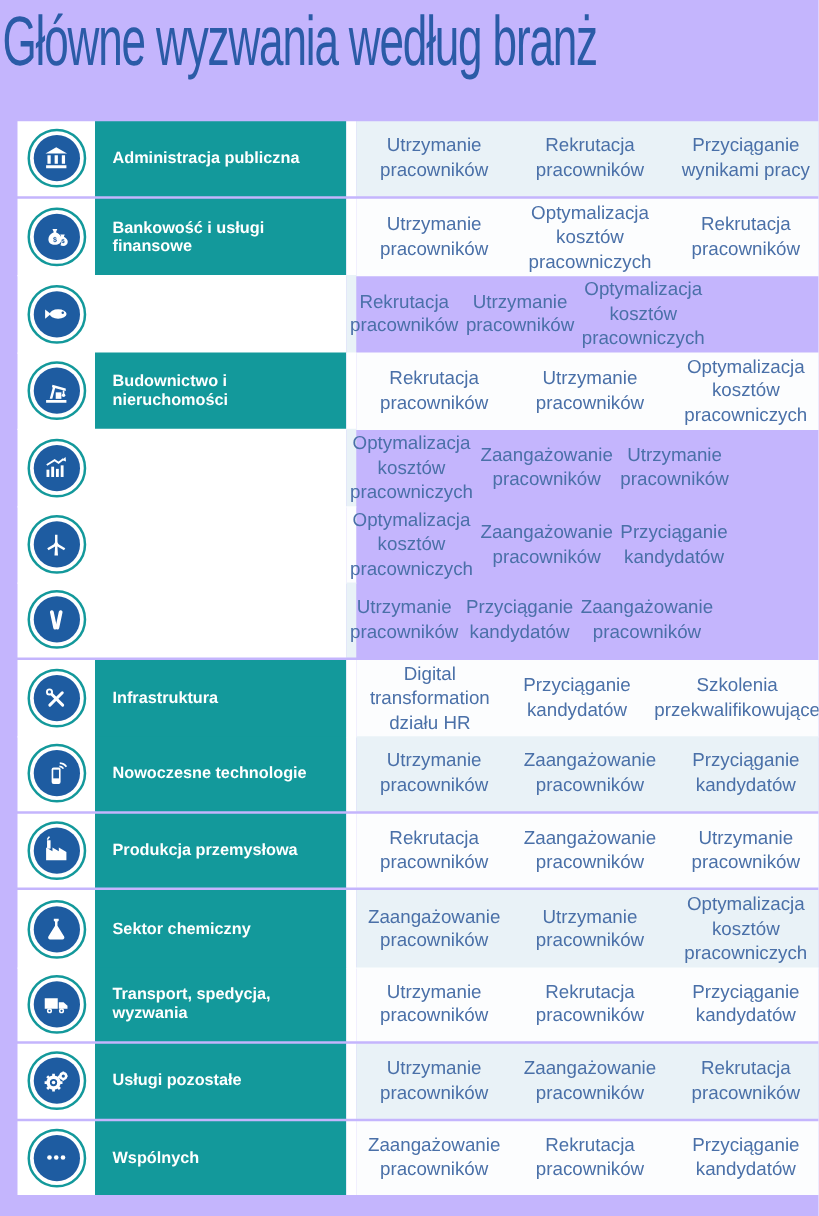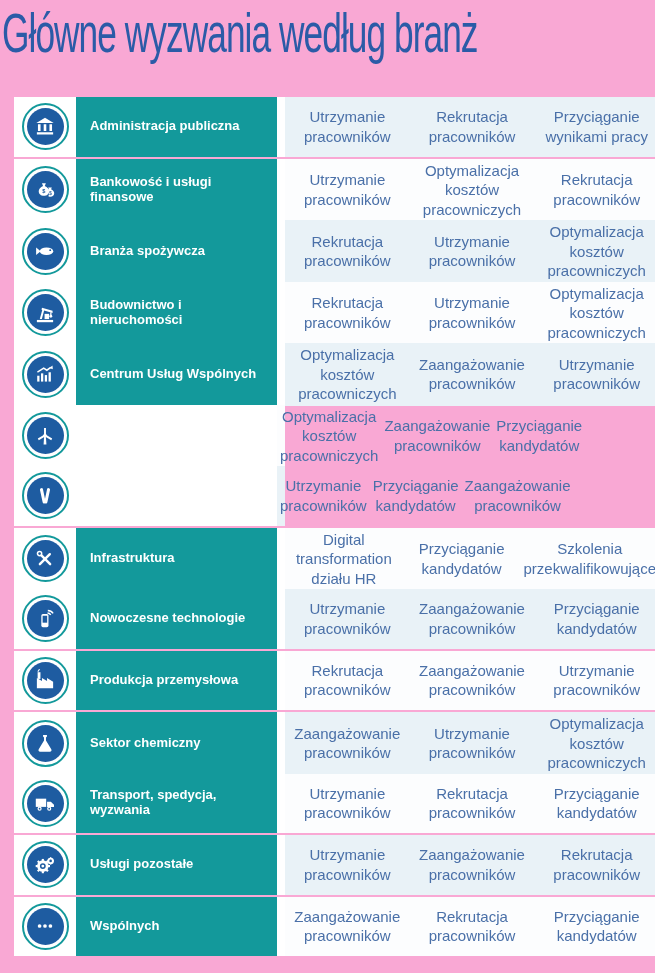--- a/index.html
+++ b/index.html
@@ -3,7 +3,7 @@
 <meta charset="utf-8">
 <style>
   html,body{margin:0;padding:0;background:#ffffff;}
-  .page{position:relative;width:655px;height:973px;background:#f9a8d4;overflow:hidden;
+  .page{position:relative;width:655px;height:973px;background:#c4b5fd;overflow:hidden;
         font-family:"Liberation Sans",sans-serif;}
   .title{position:absolute;top:0px;left:2px;margin:0;font-weight:400;
          font-size:56px;color:var(--title-blue,#2b5ba7);white-space:nowrap;

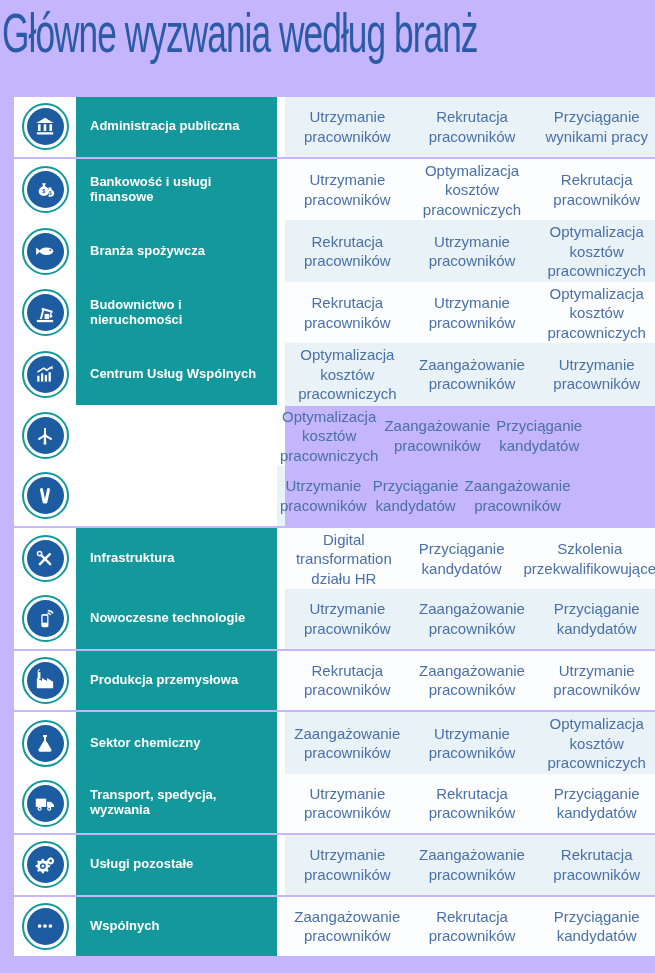--- a/index.html
+++ b/index.html
@@ -83,7 +83,6 @@
             </div>
           </div>
         </div>
-        <div class="label-cell">Branża spożywcza</div>
         <div class="gap-cell"></div>
         <div class="data-cells alt">
           <div class="challenge">Rekrutacja pracowników</div>

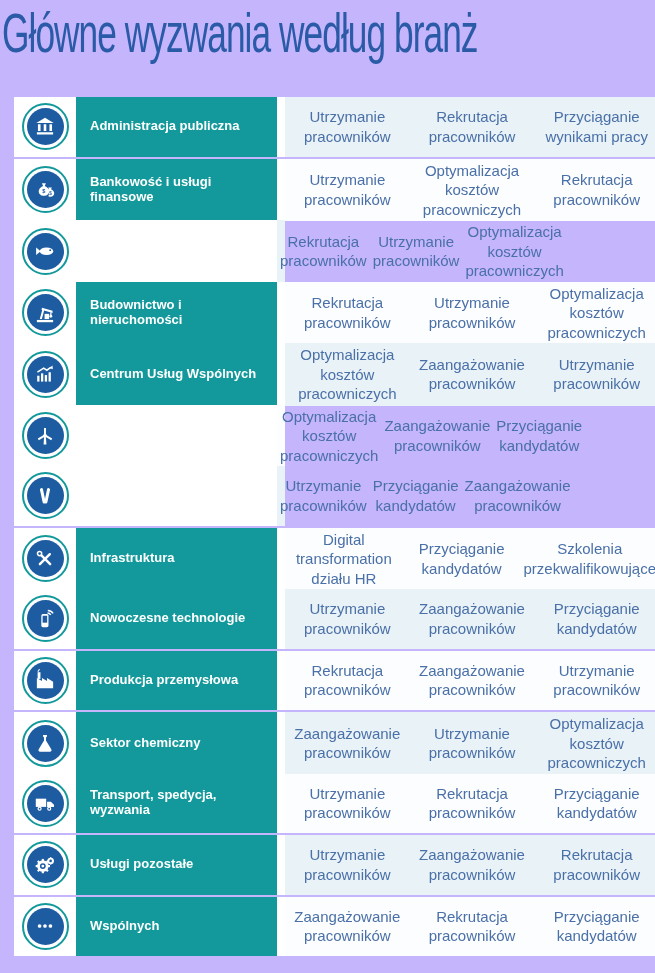--- a/index.html
+++ b/index.html
@@ -128,7 +128,6 @@
             </div>
           </div>
         </div>
-        <div class="label-cell">Centrum Usług Wspólnych</div>
         <div class="gap-cell"></div>
         <div class="data-cells alt">
           <div class="challenge">Optymalizacja kosztów pracowniczych</div>

